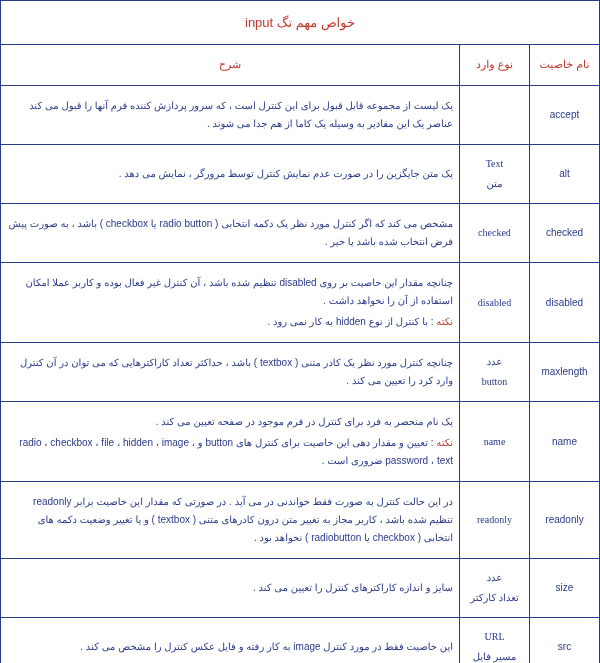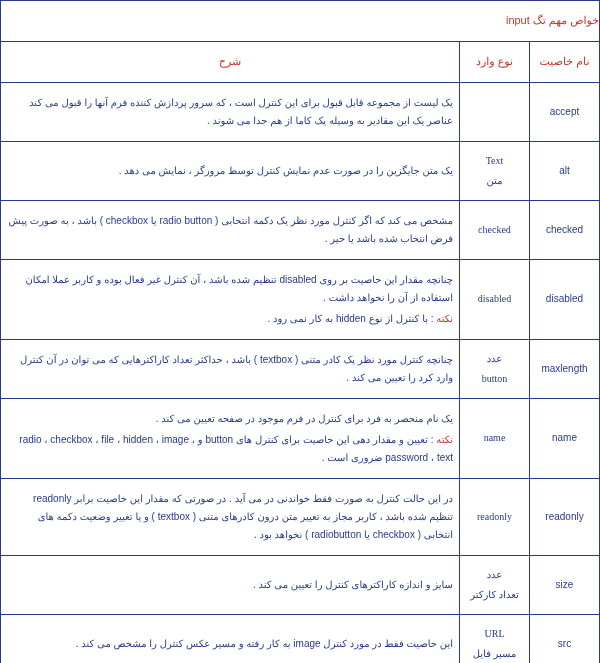--- a/index.html
+++ b/index.html
@@ -23,10 +23,10 @@
   line-height: 1.8;
 }
 td.title-cell {
-  text-align: right;
+  text-align: center;
   color: #c0392b;
-  font-size: 11px;
-  padding: 10px 0;
+  font-size: 13px;
+  padding: 10px 6px;
 }
 td.header {
   text-align: center;

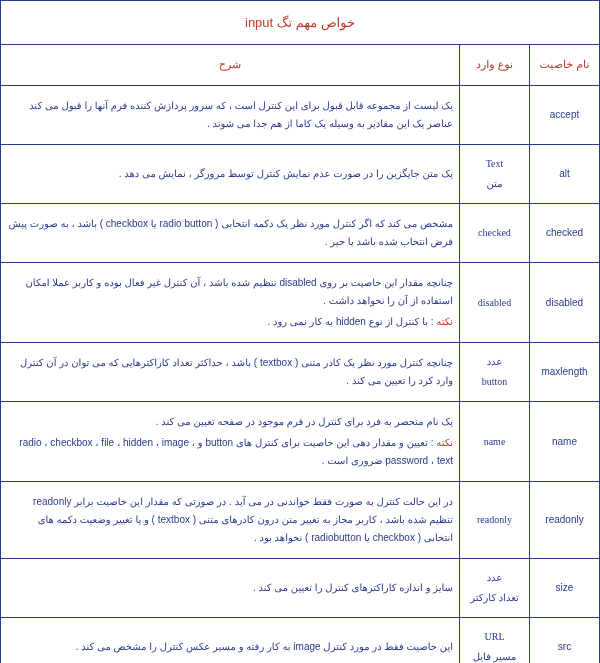--- a/index.html
+++ b/index.html
@@ -150,7 +150,7 @@
           <div>مسیر فایل</div>
         </td>
         <td class="desc-cell">
-          <p>این خاصیت فقط در مورد کنترل image به کار رفته و مسیر عکس کنترل را مشخص می کند .</p>
+          <p>این خاصیت فقط در مورد کنترل image به کار رفته و فایل عکس کنترل را مشخص می کند .</p>
         </td>
       </tr>
     </tbody>

